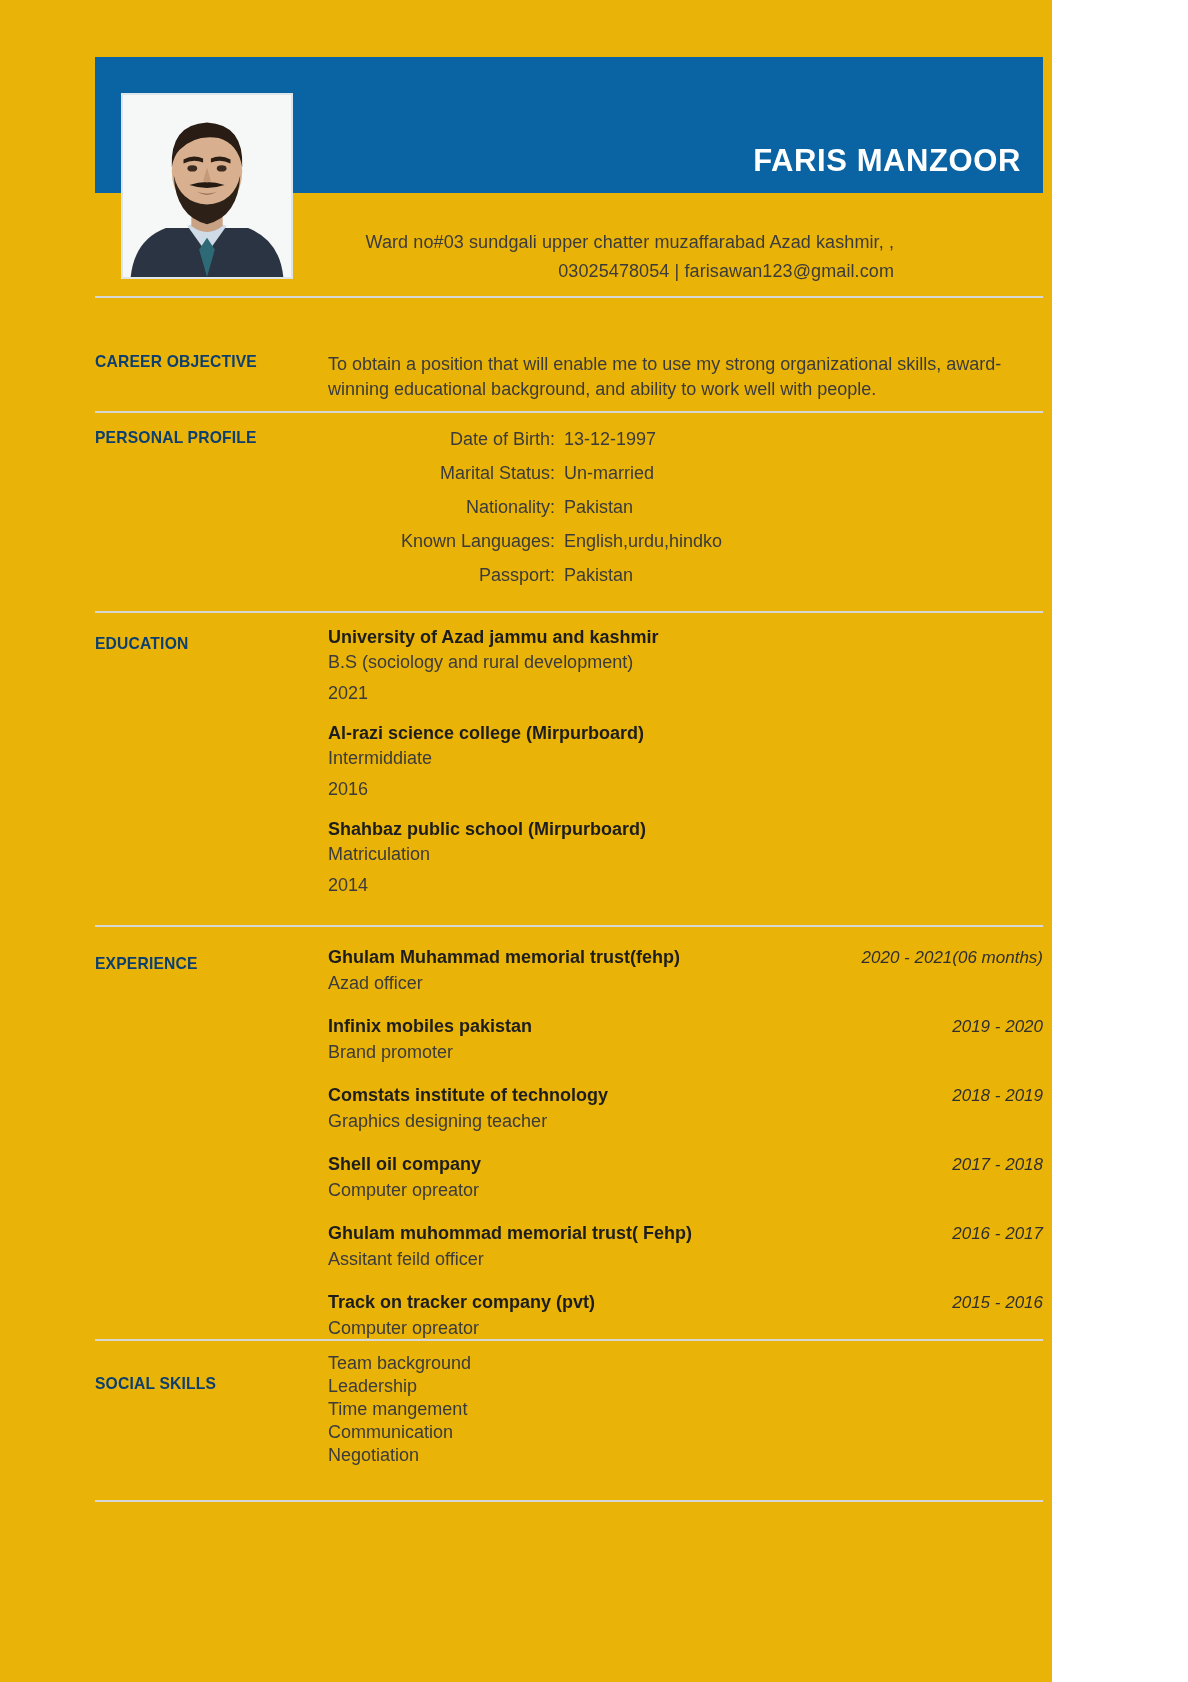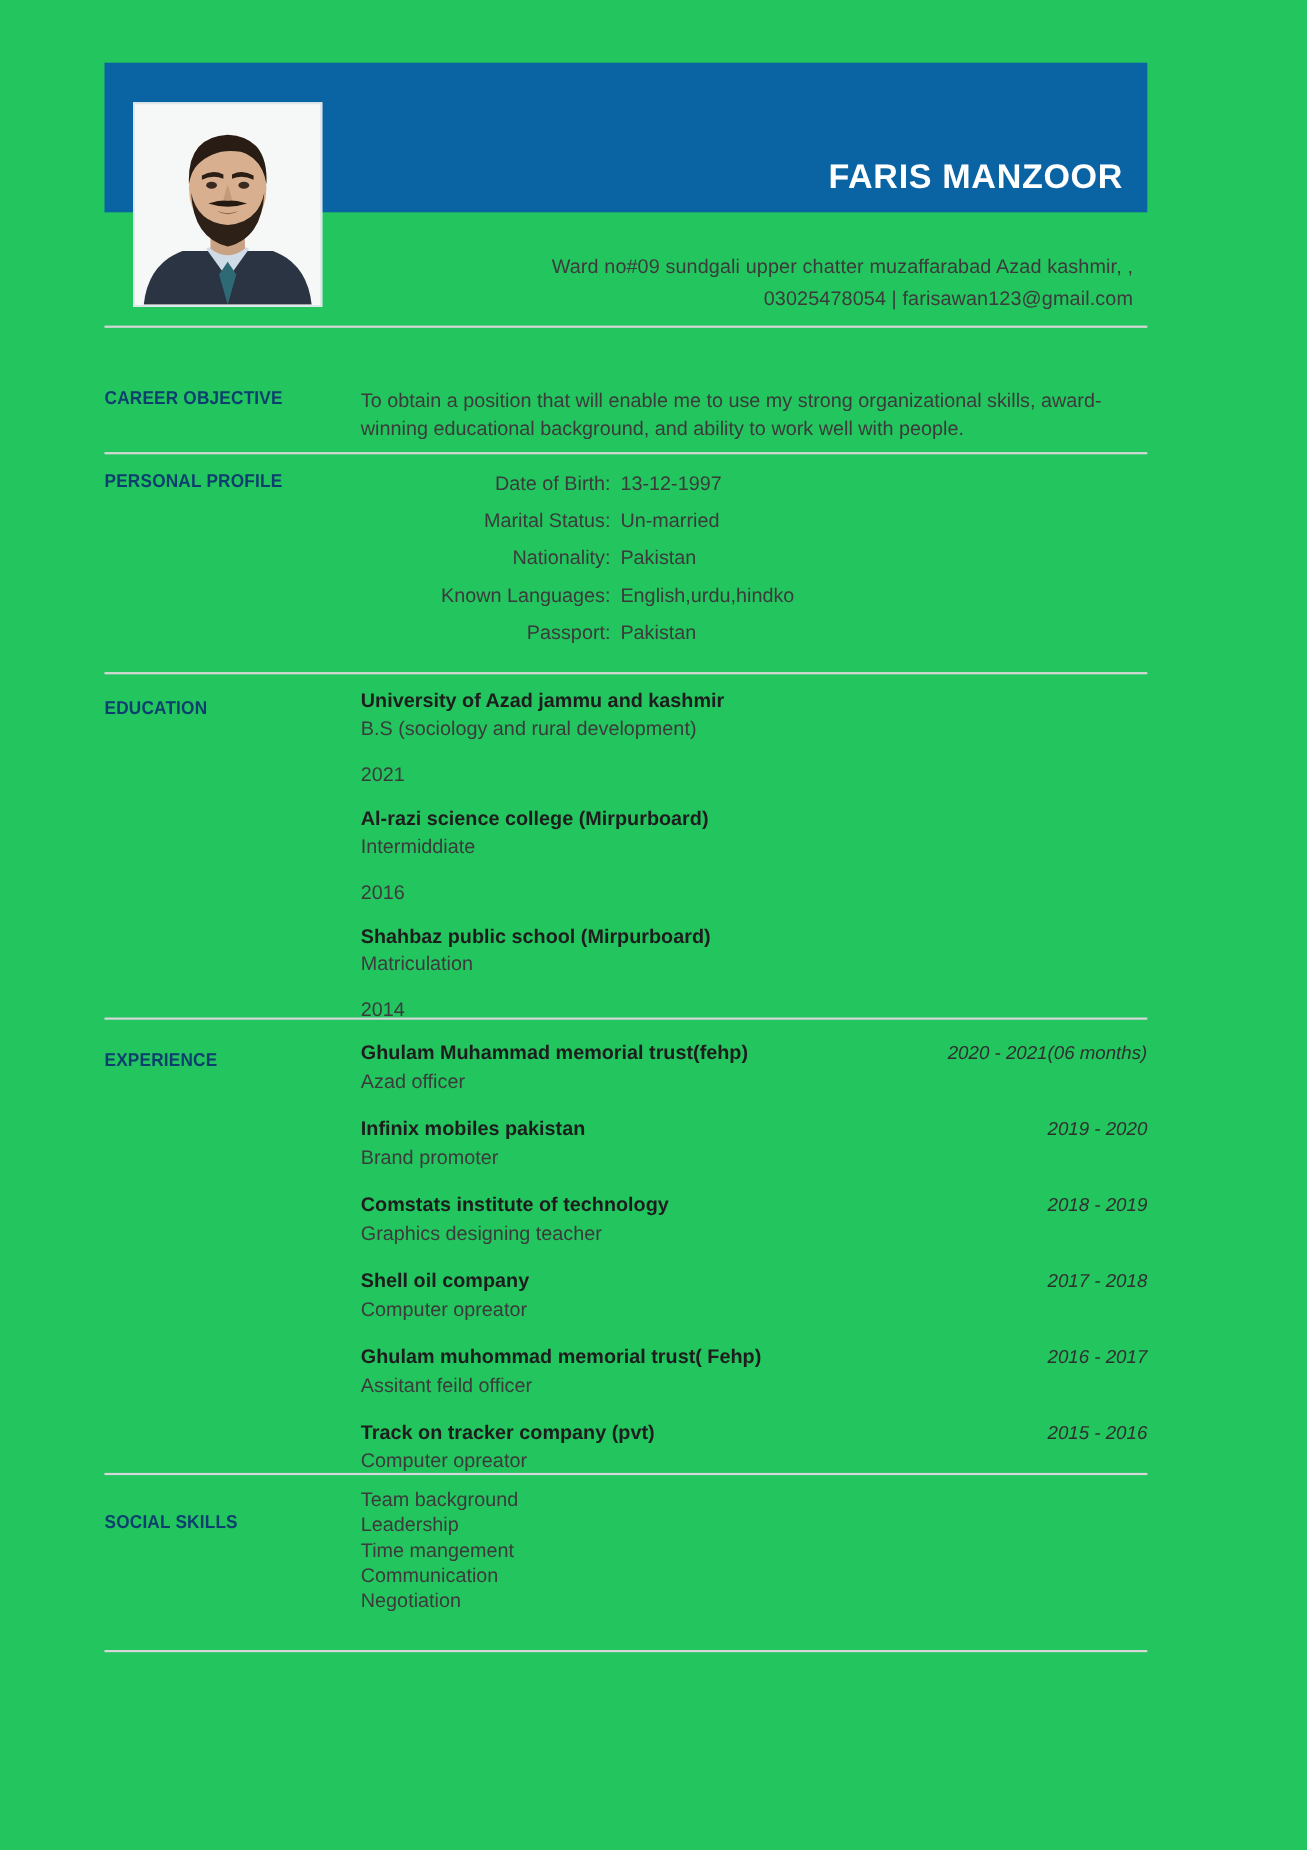--- a/index.html
+++ b/index.html
@@ -20,9 +20,9 @@
   .page {
     position: absolute;
     left: 0; top: 0;
-    width: 1188px;
+    width: 1052px;
     height: 1682px;
-    background: #22c55e;
+    background: #eab308;
   }
 
   

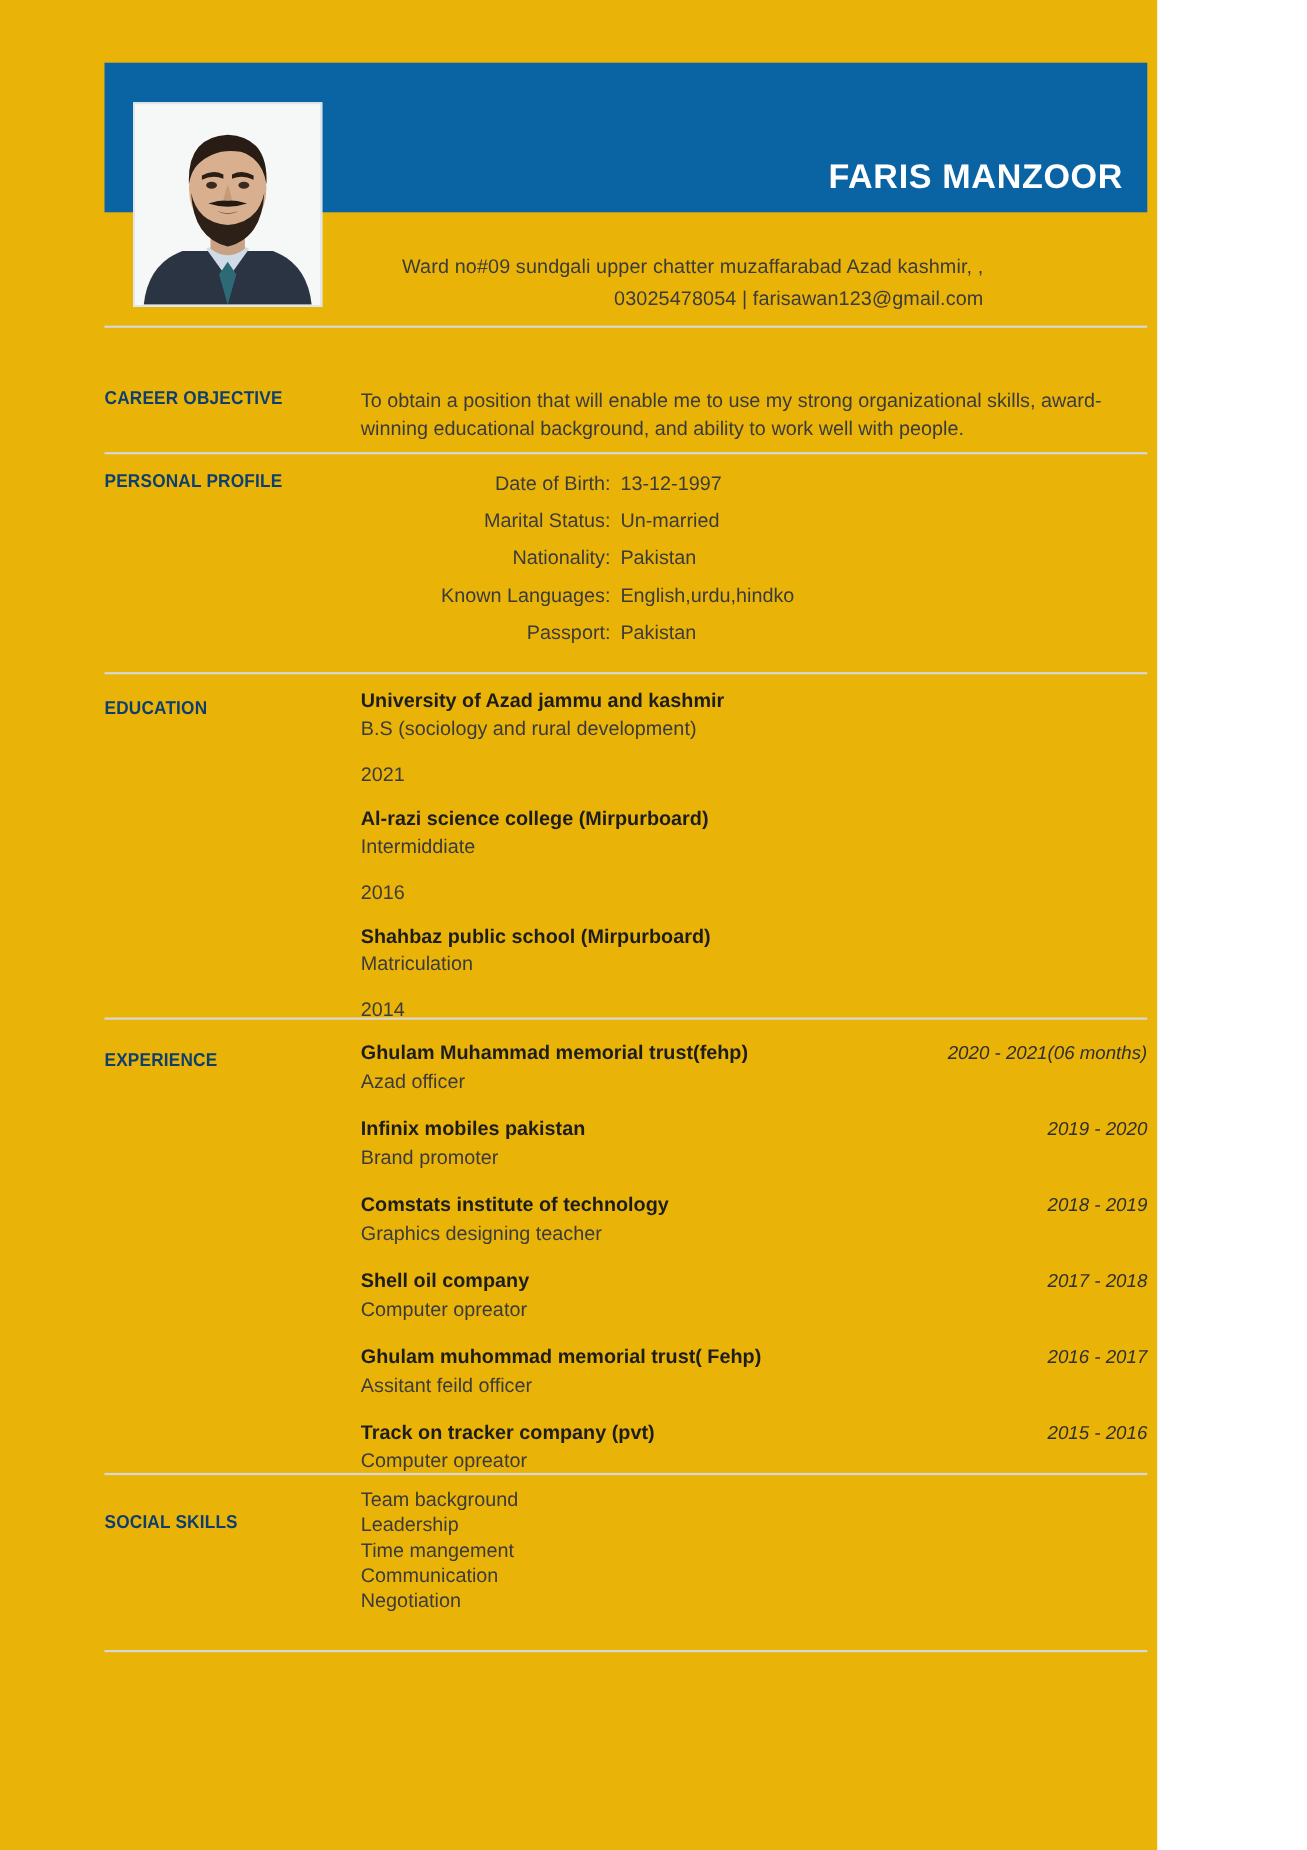--- a/index.html
+++ b/index.html
@@ -233,7 +233,7 @@
   </div>
 
   <div class="contact">
-    <div>Ward no#09 sundgali upper chatter muzaffarabad Azad kashmir, ,</div>
+    <div>Ward no#03 sundgali upper chatter muzaffarabad Azad kashmir, ,</div>
     <div>03025478054 | farisawan123@gmail.com</div>
   </div>
 

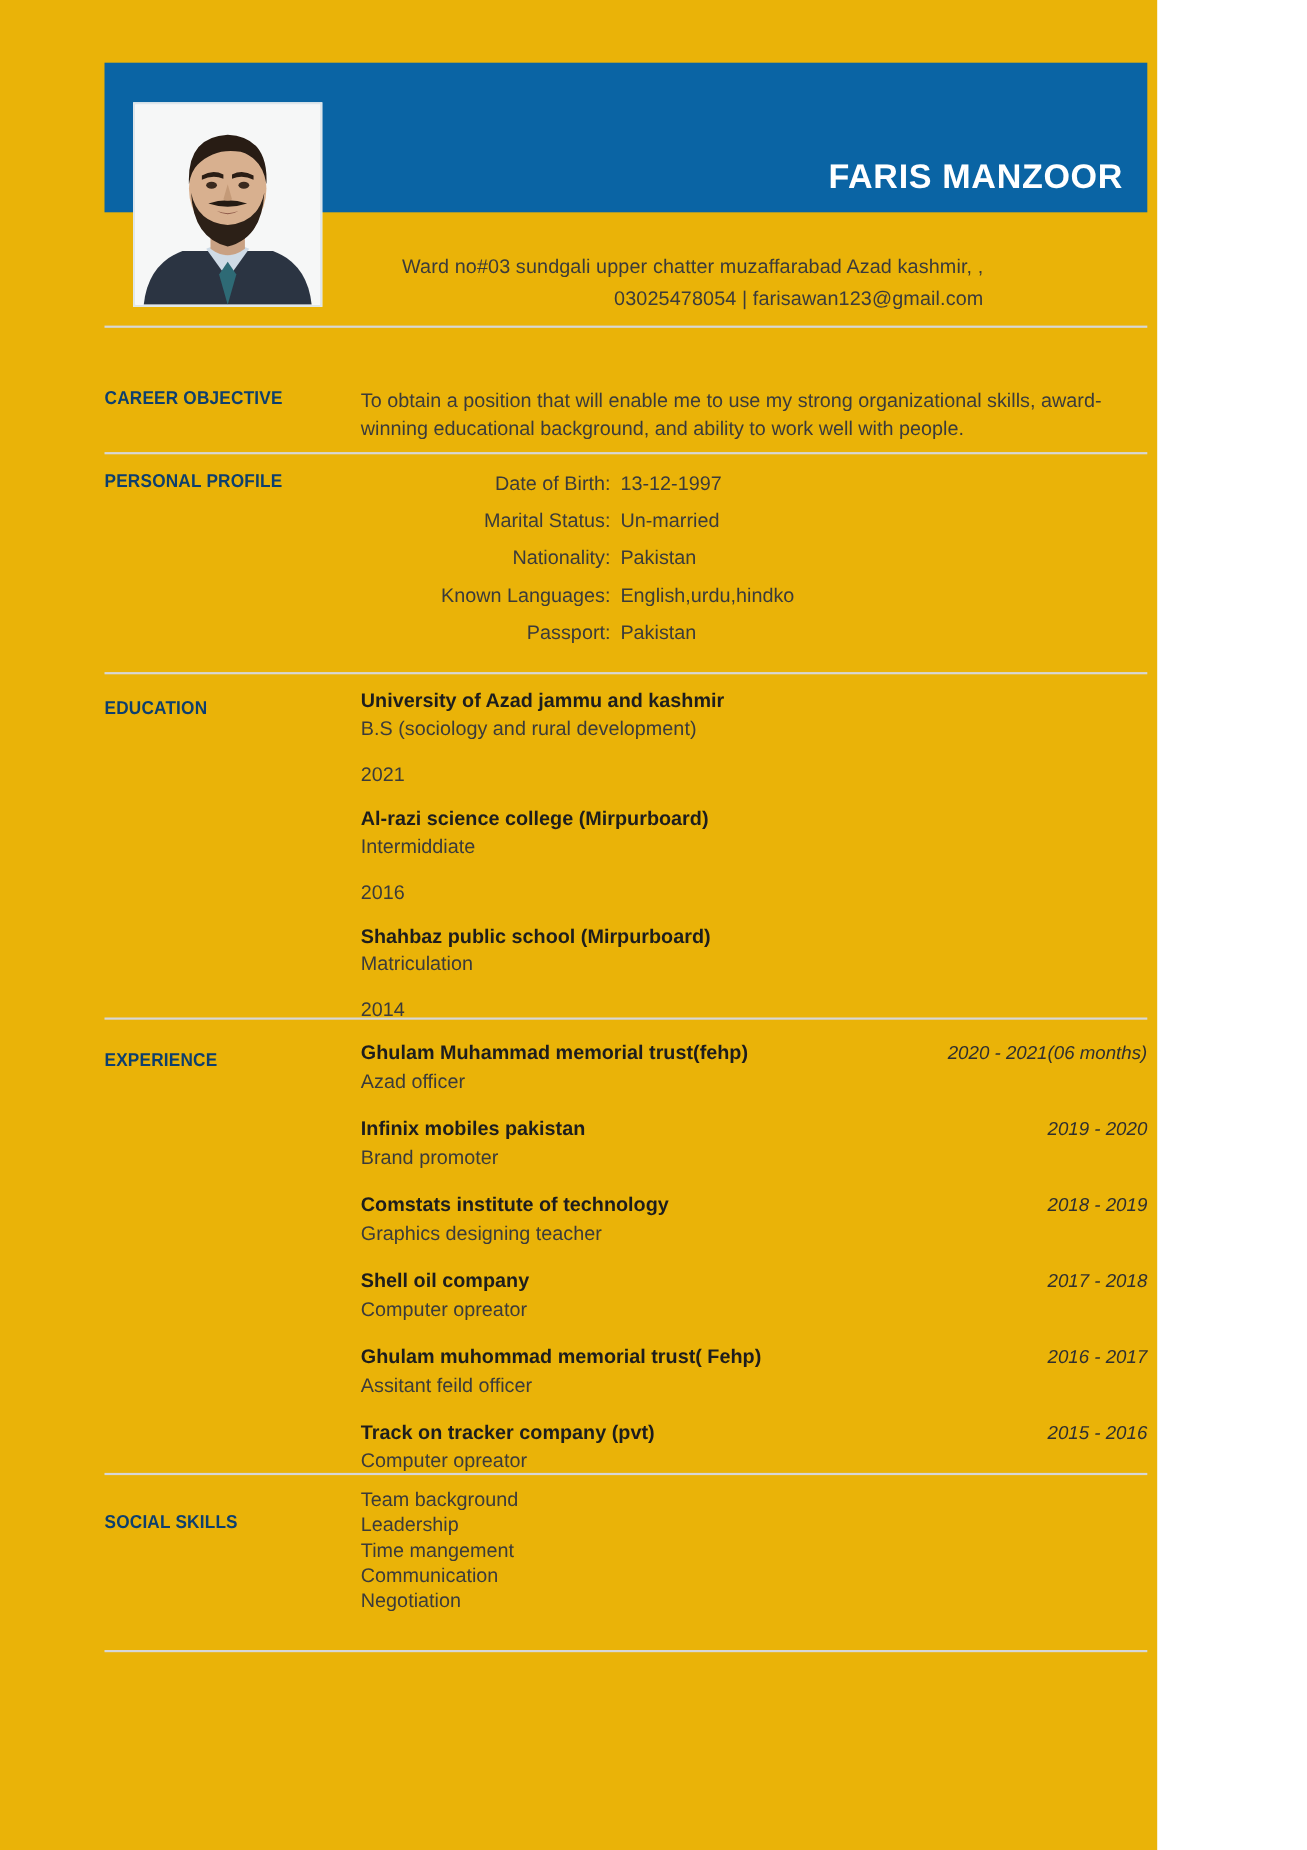--- a/index.html
+++ b/index.html
@@ -151,7 +151,7 @@
     font-size: 18px;
     color: #3b3b3b;
     line-height: 25px;
-    margin-top: 17px;
+    margin-top: 6px;
     margin-bottom: 15px;
   }
 

